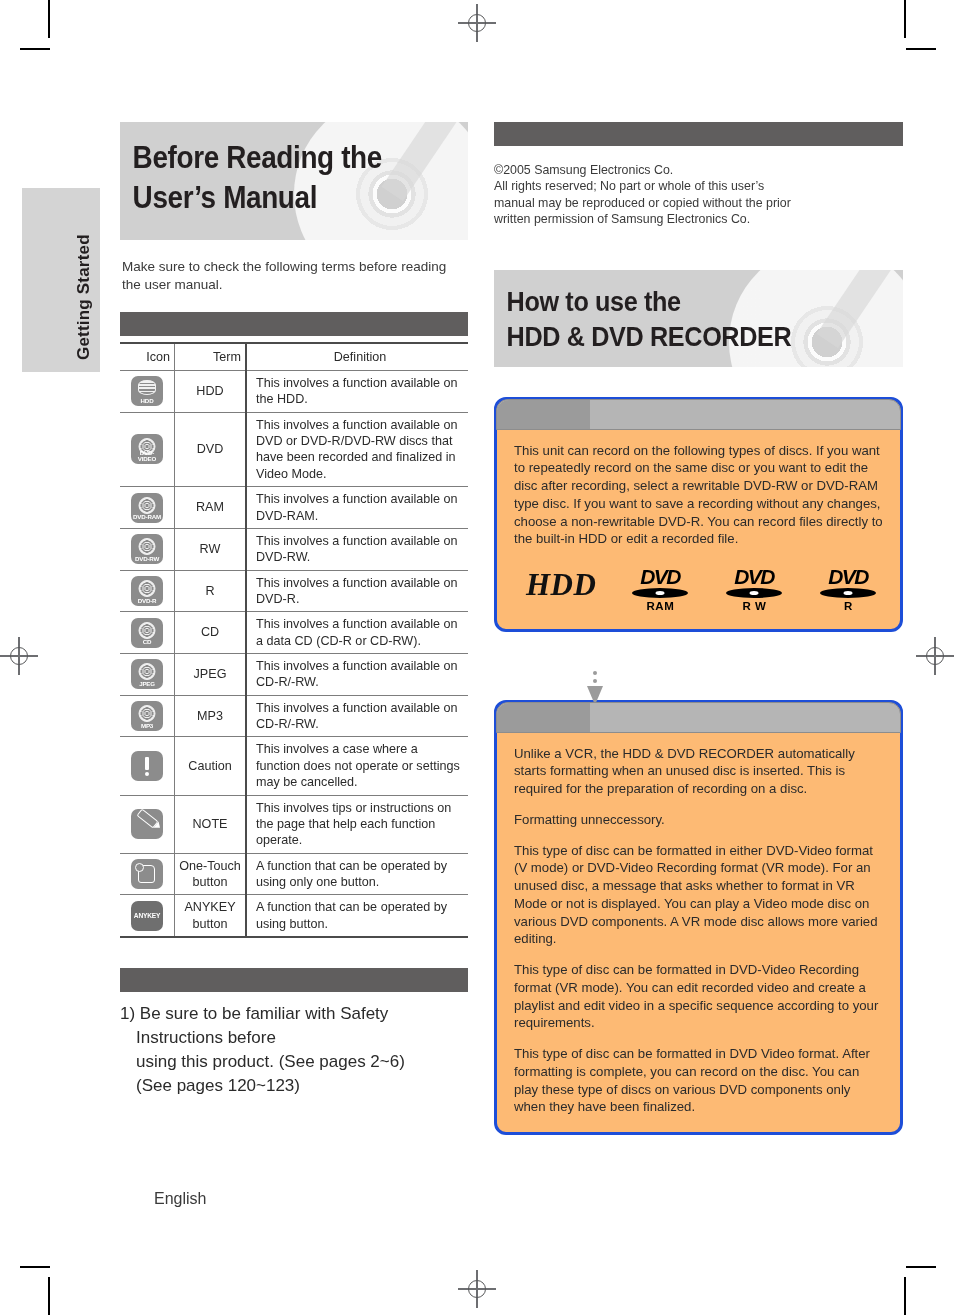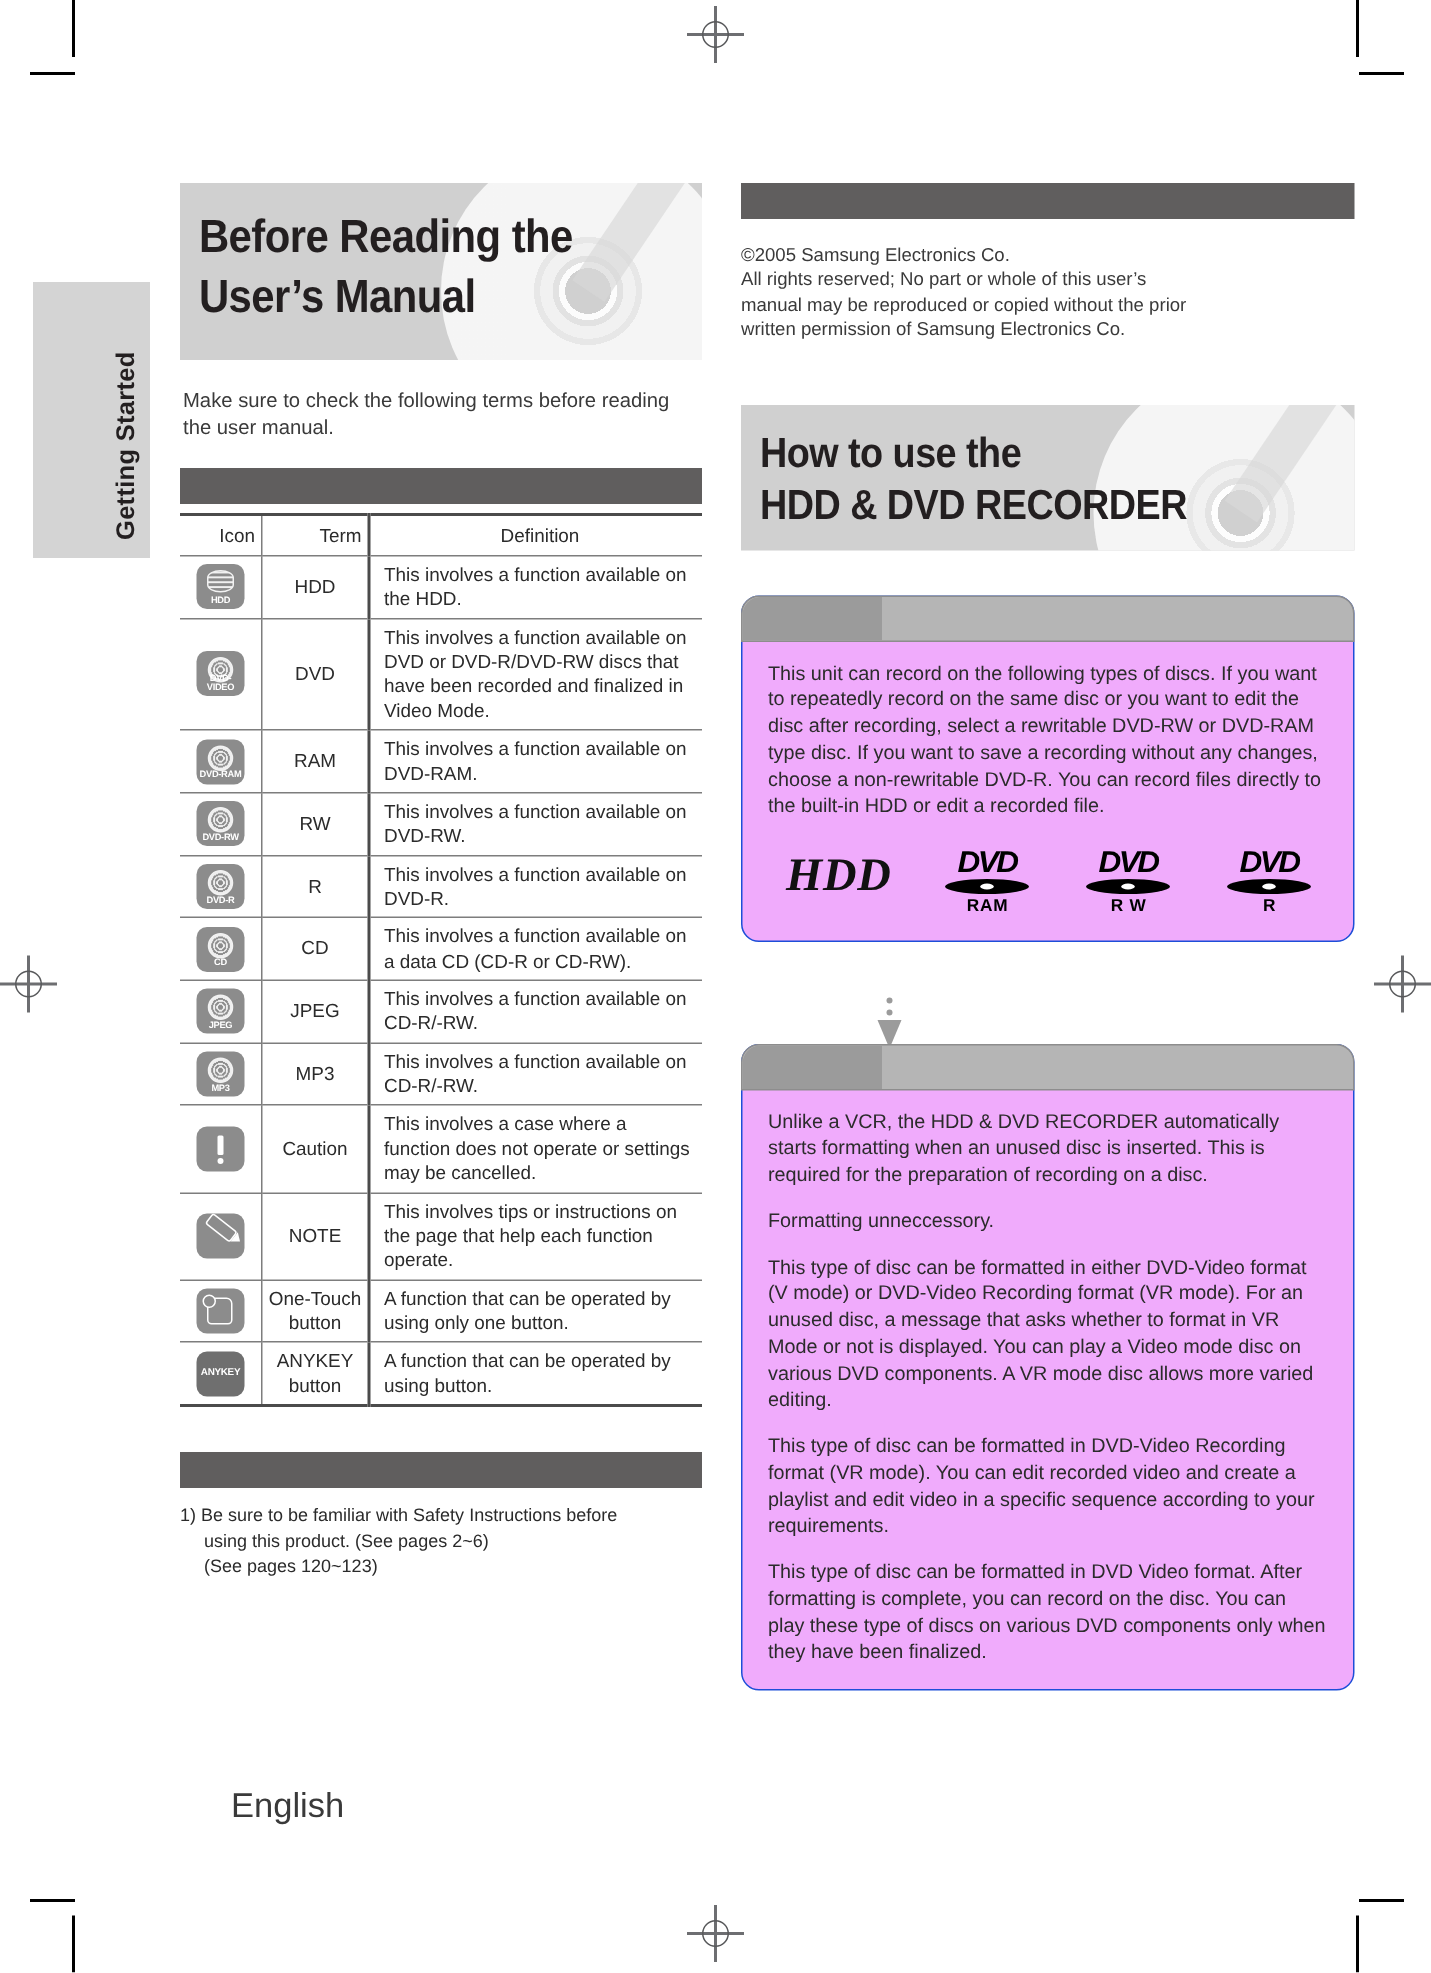--- a/index.html
+++ b/index.html
@@ -272,9 +272,9 @@
   .step {
     position: relative;
     margin-top: 30px;
-    border: 1px solid #1d4ed8;
+    border: 3px solid #1d4ed8;
     border-radius: 12px;
-    background: #f0abfc;
+    background: #fdba74;
     padding: 20px 17px 16px 17px;
   }
   .step-head {

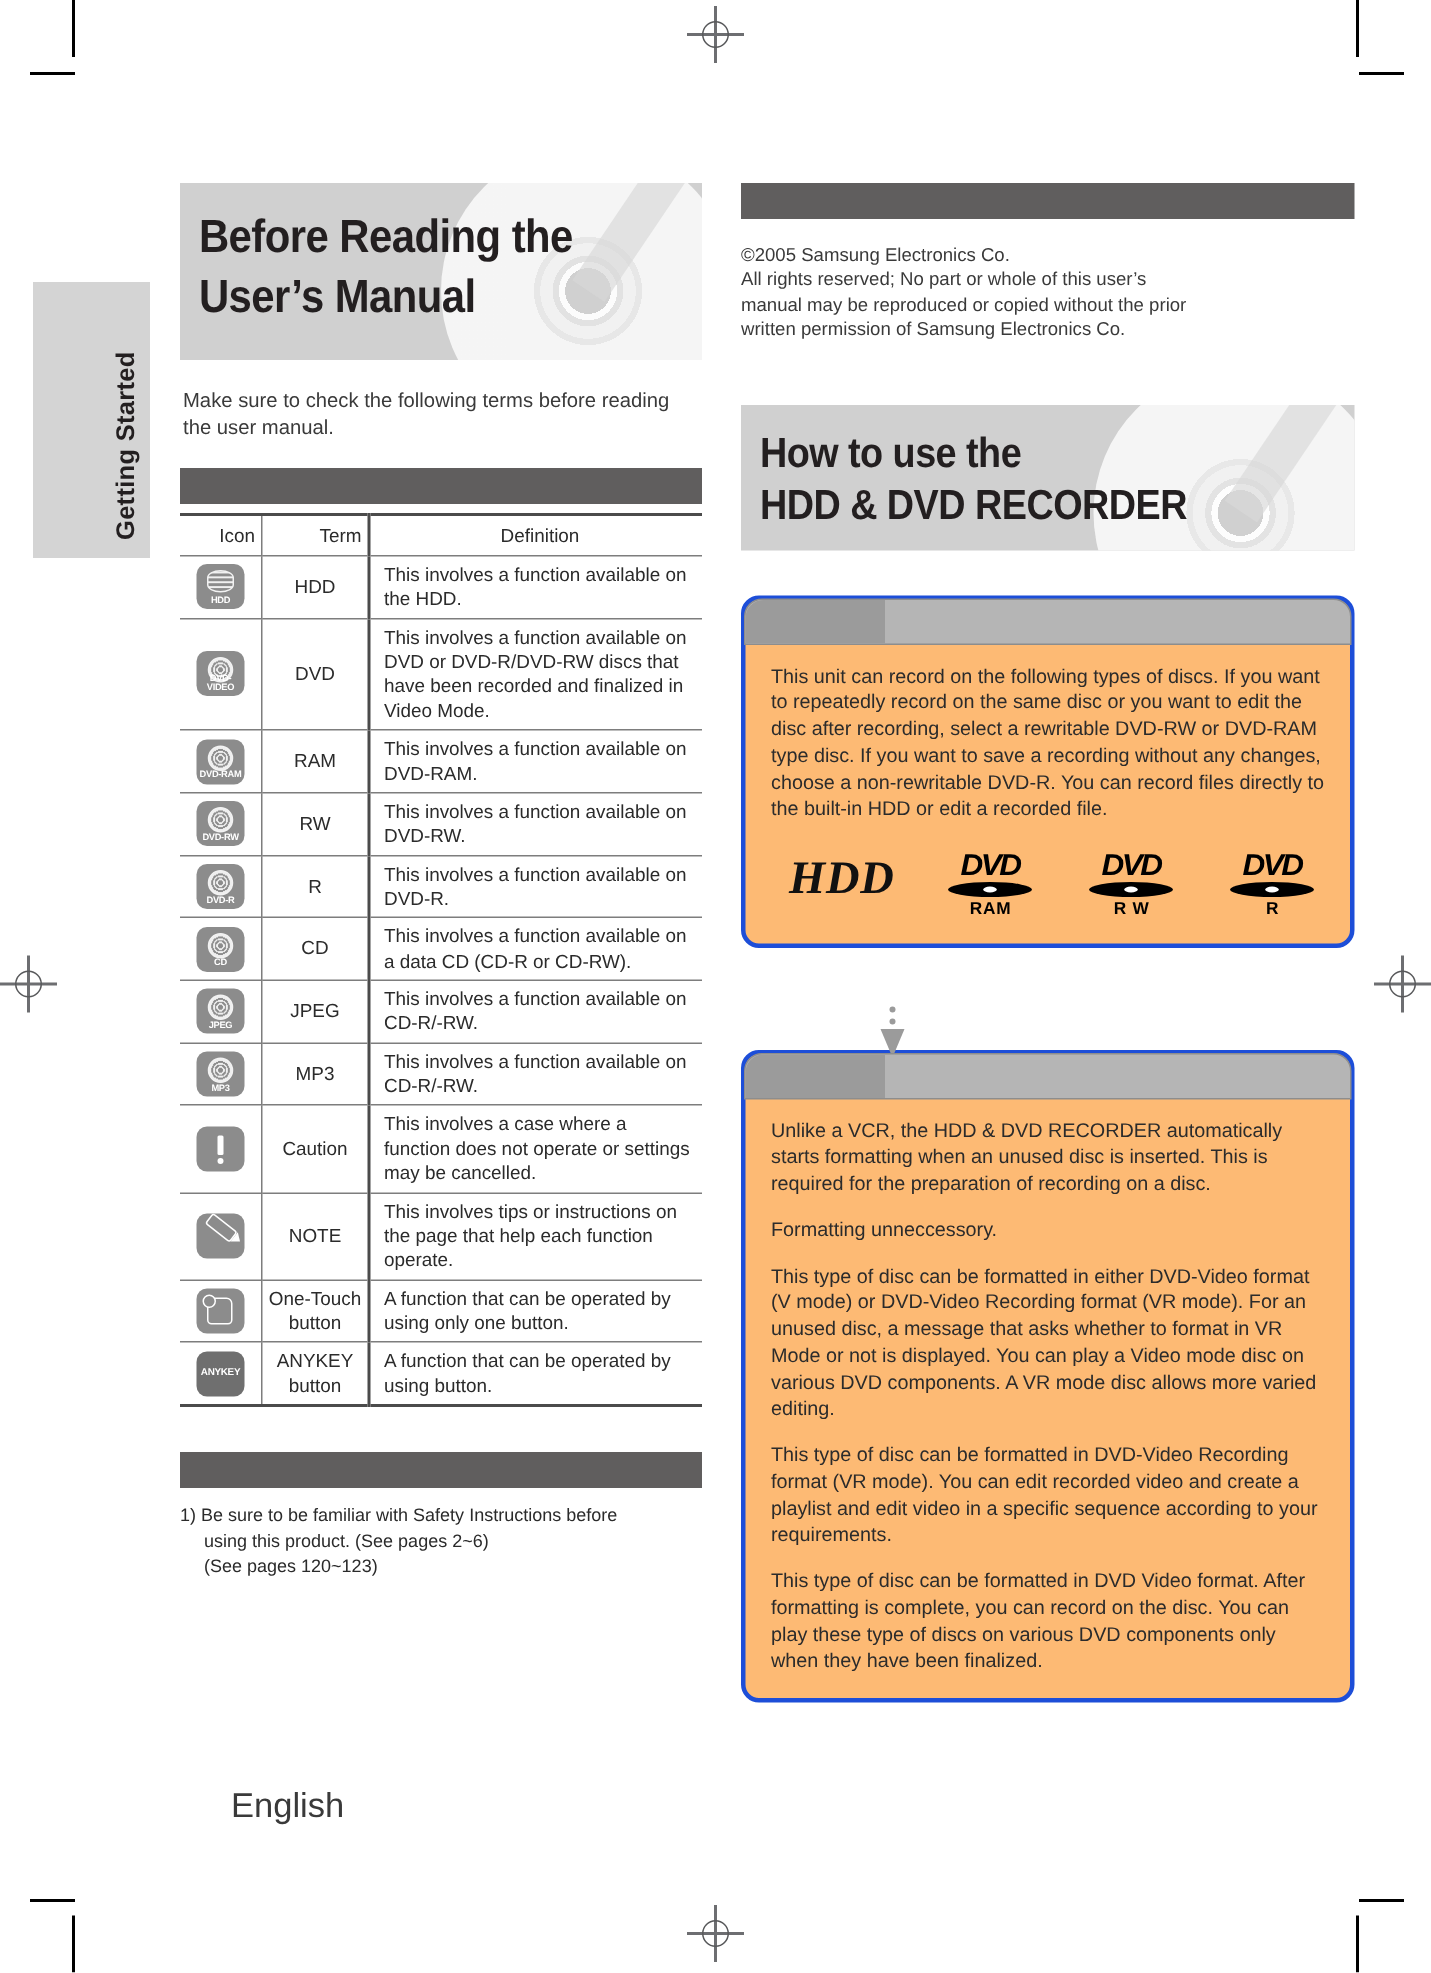--- a/index.html
+++ b/index.html
@@ -253,7 +253,7 @@
   
   .notes {
     margin-top: 10px;
-    font-size: 12px;
+    font-size: 17px;
     line-height: 1.42;
     color: #2b2b2b;
   }

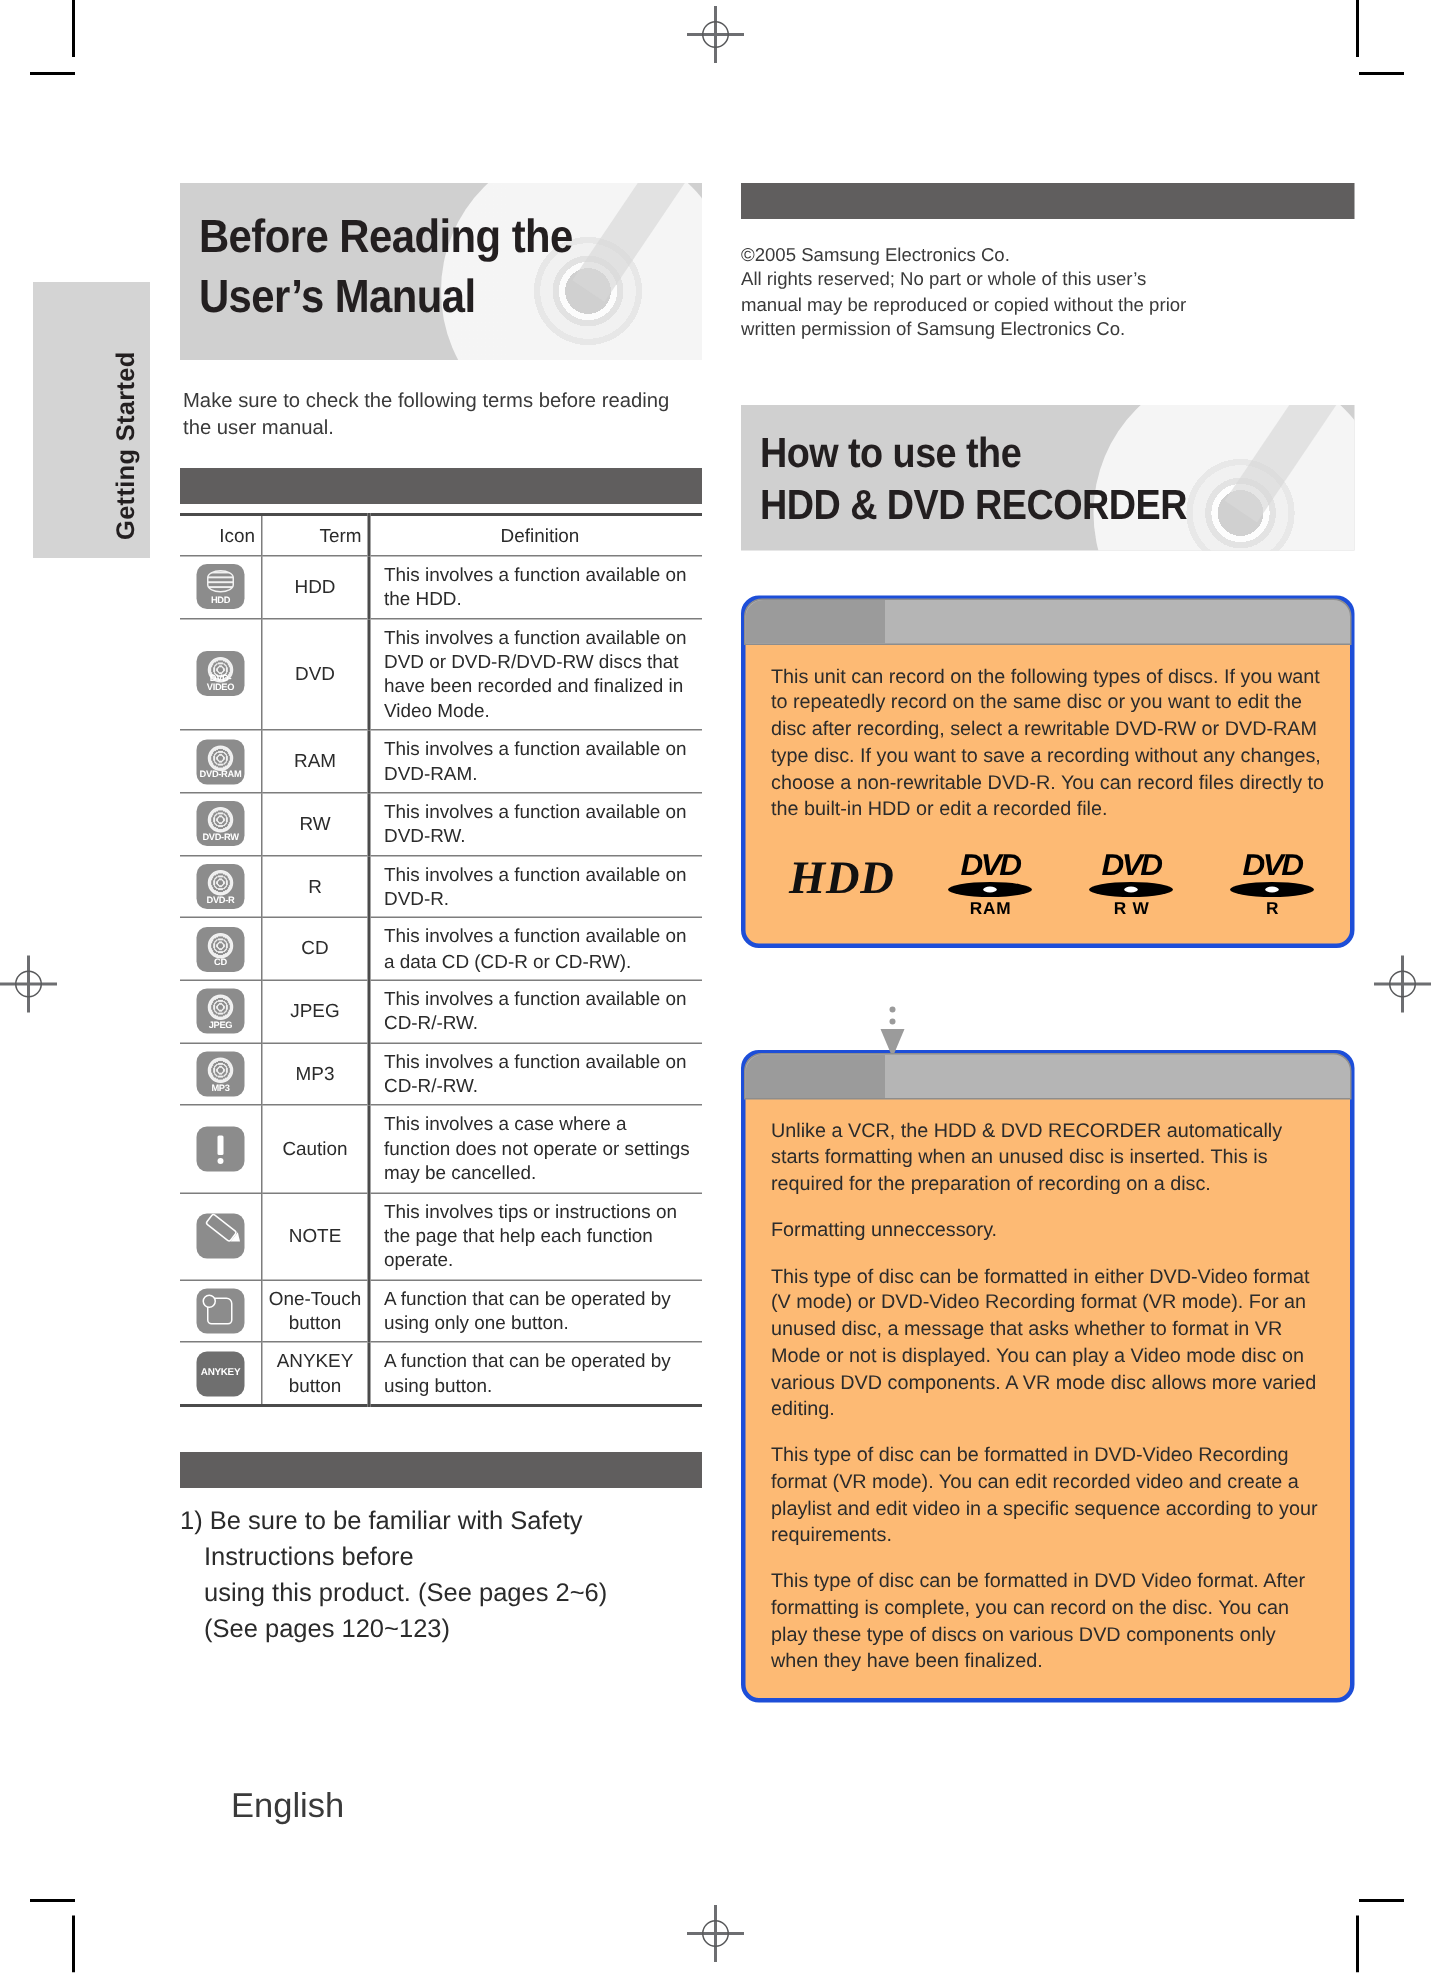--- a/index.html
+++ b/index.html
@@ -398,7 +398,7 @@
   .footer {
     position: absolute;
     left: 154px; top: 1190px;
-    font-size: 23px;
+    font-size: 16px;
     color: #3a3a3a;
   }
 </style>

